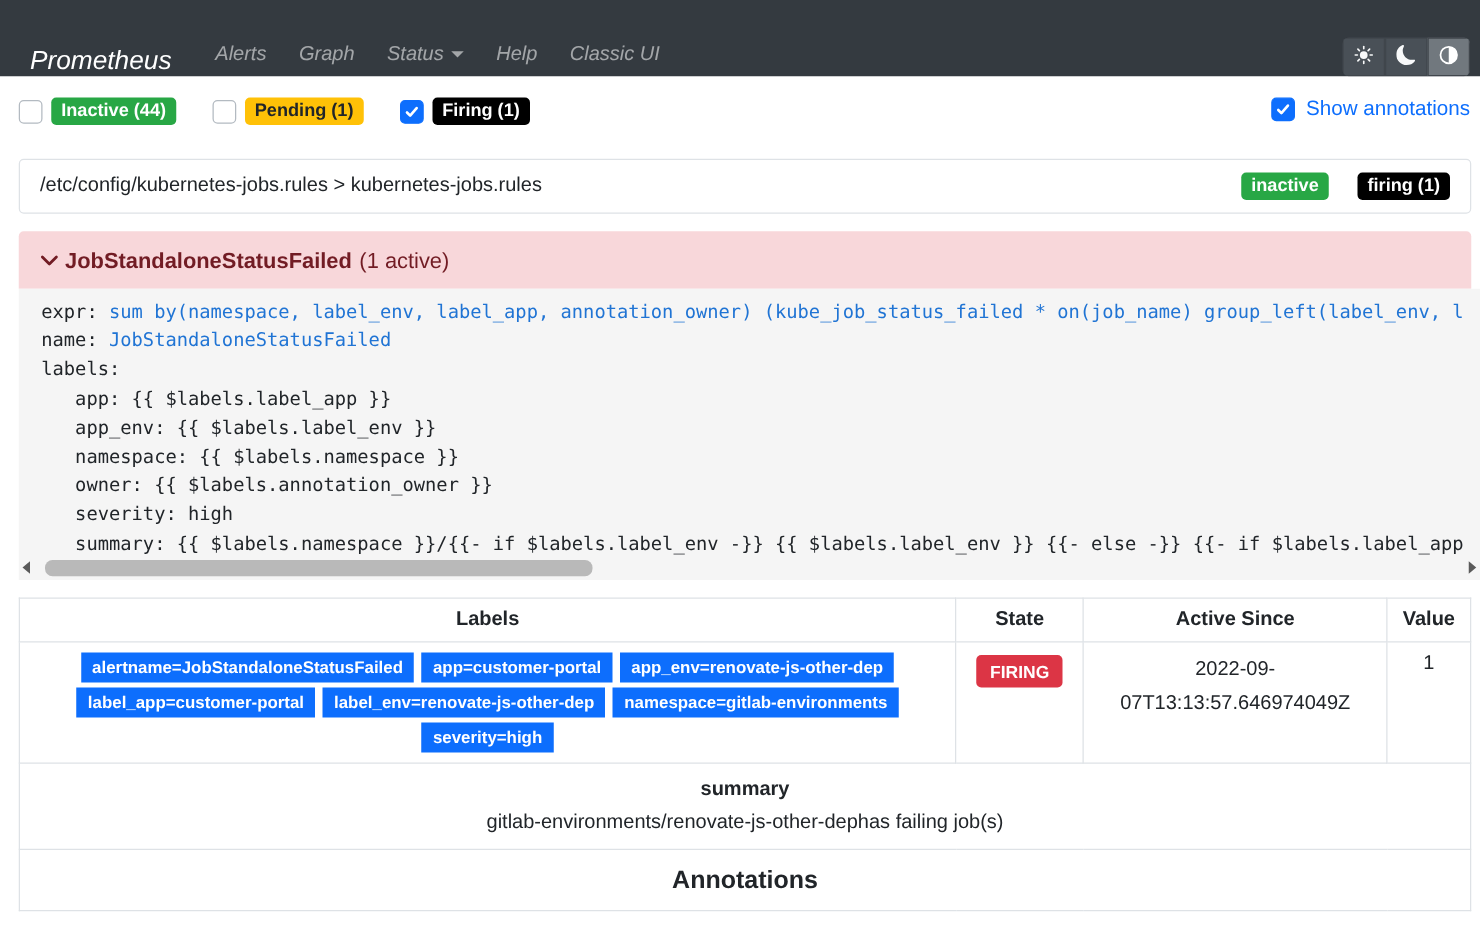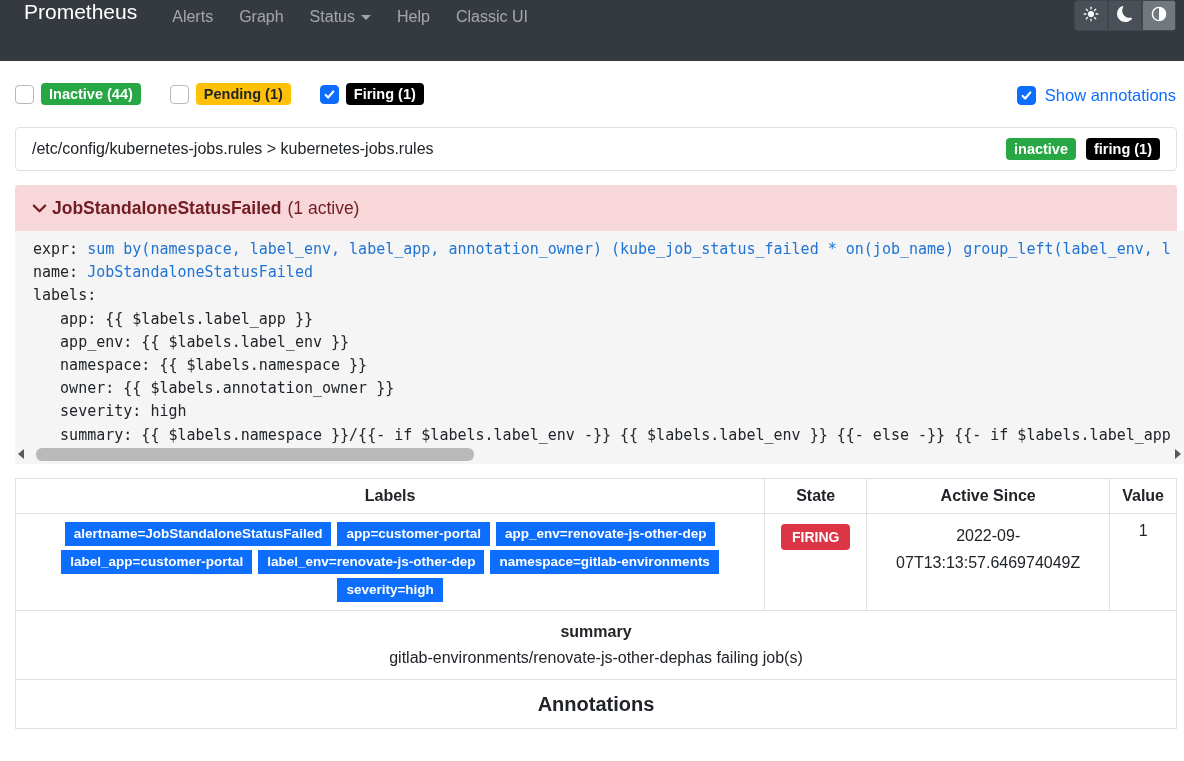--- a/index.html
+++ b/index.html
@@ -13,8 +13,9 @@
 
   
   .navbar {
-    height:61px; background:#343a40; display:flex; align-items:flex-start;
+    height:61px; background:#343a40; display:flex; align-items:flex-end;
     padding:0 8px 0 24px;
+    font-style:italic;
   }
   .brand { color:#fff; font-size:21px; text-decoration:none; margin-right:22px; cursor:pointer; }
   .nav-links { display:flex; align-items:center; }

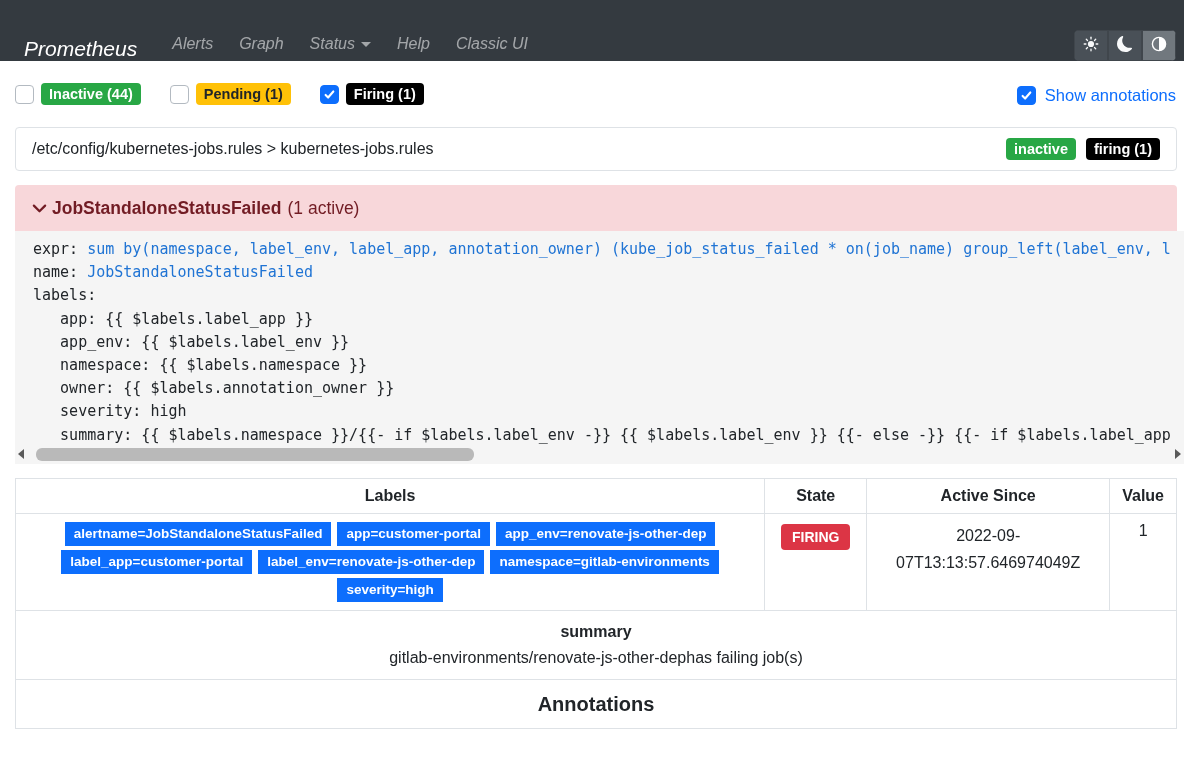--- a/index.html
+++ b/index.html
@@ -40,7 +40,7 @@
   .page { padding:17px 7px 0 15px; }
 
   
-  .filter-row { display:flex; align-items:flex-end; height:27px; }
+  .filter-row { display:flex; align-items:flex-start; height:27px; }
   .filter-item { display:flex; align-items:center; margin-right:29px; }
   .checkbox {
     width:19px; height:19px; border:1px solid #b3bac1; border-radius:4px;

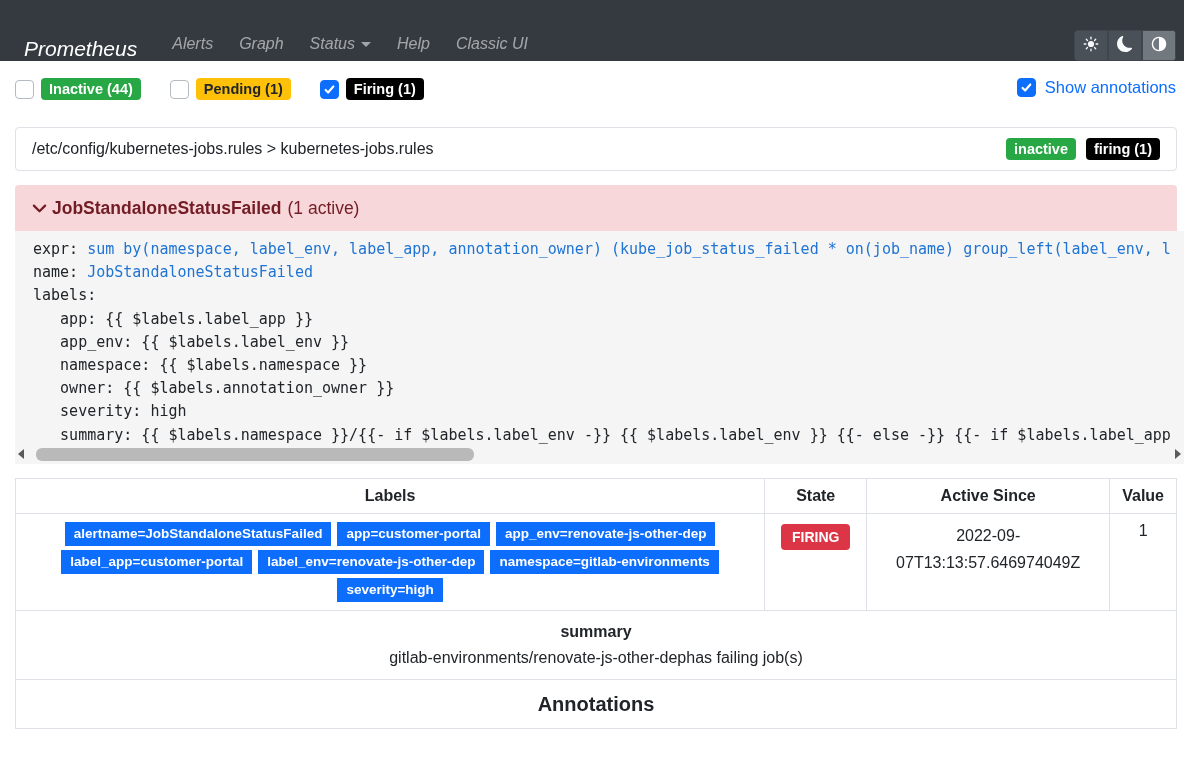--- a/index.html
+++ b/index.html
@@ -64,7 +64,7 @@
     height:44px; display:flex; align-items:center; padding:0 16px;
   }
   .rule-path { font-size:16px; color:#212529; }
-  .rule-badges { margin-left:auto; display:flex; gap:10px; }
+  .rule-badges { margin-left:auto; display:flex; gap:23px; }
   .rule-badges .badge { cursor:default; }
 
   

